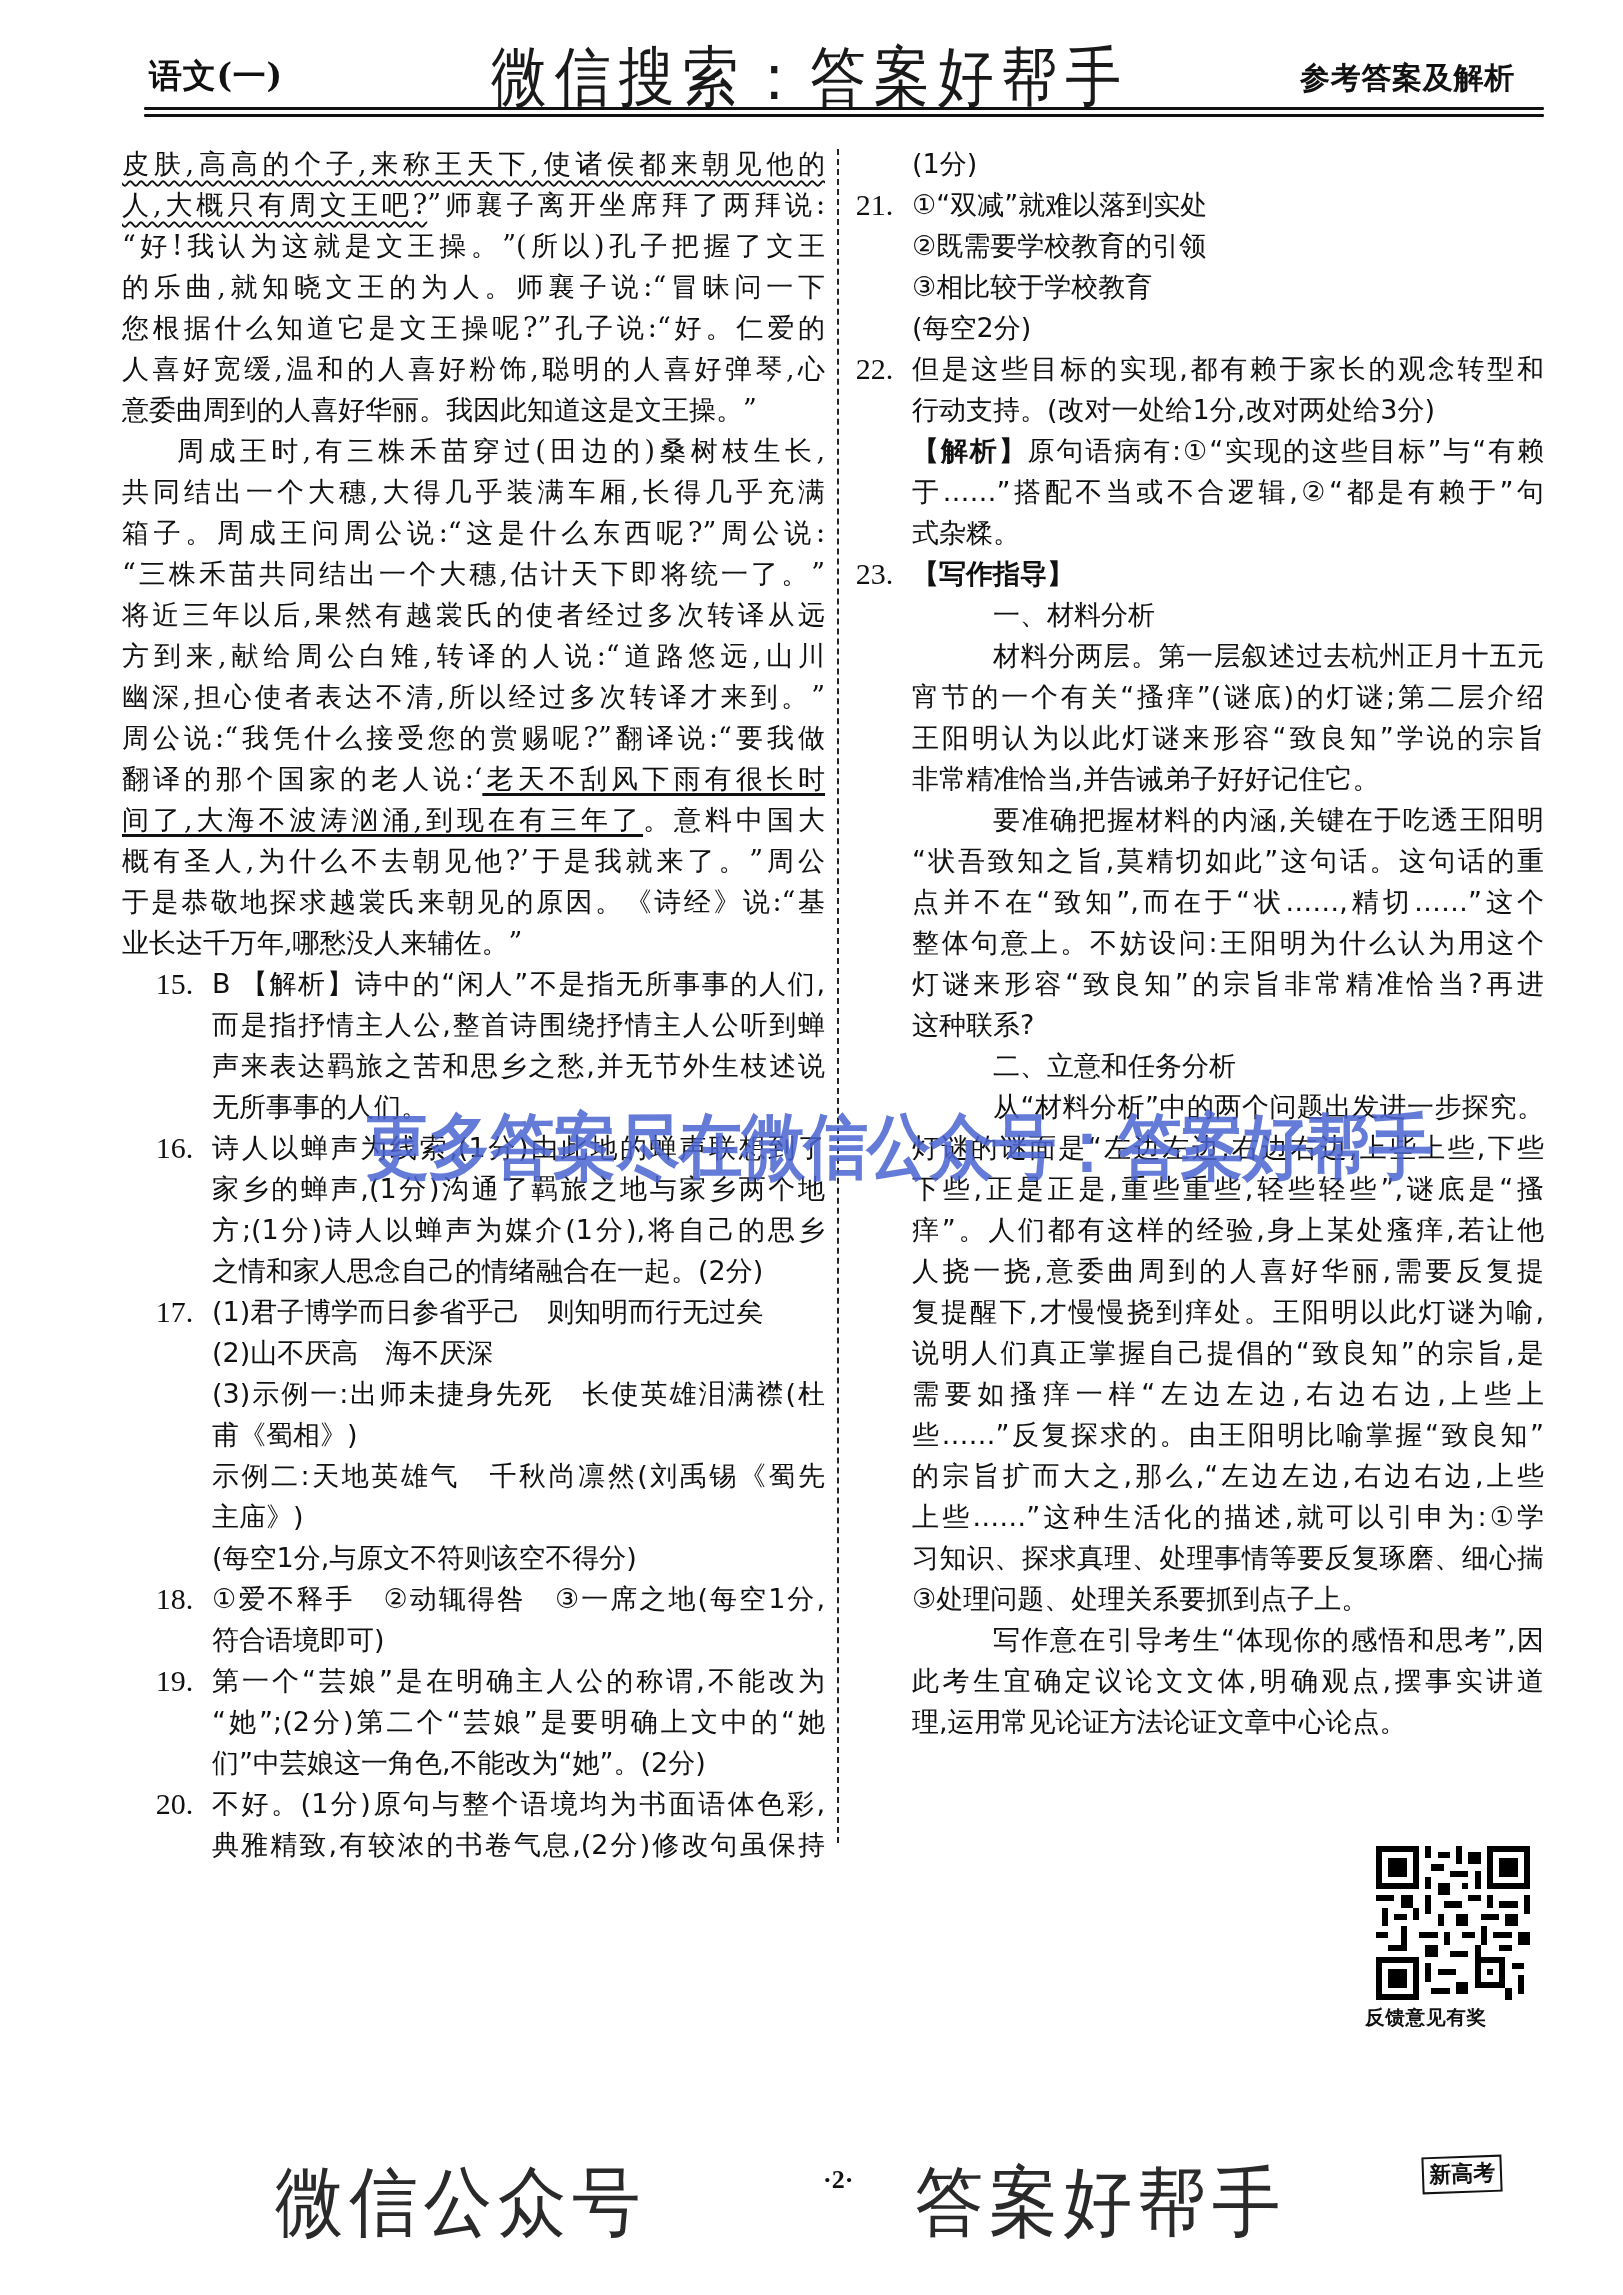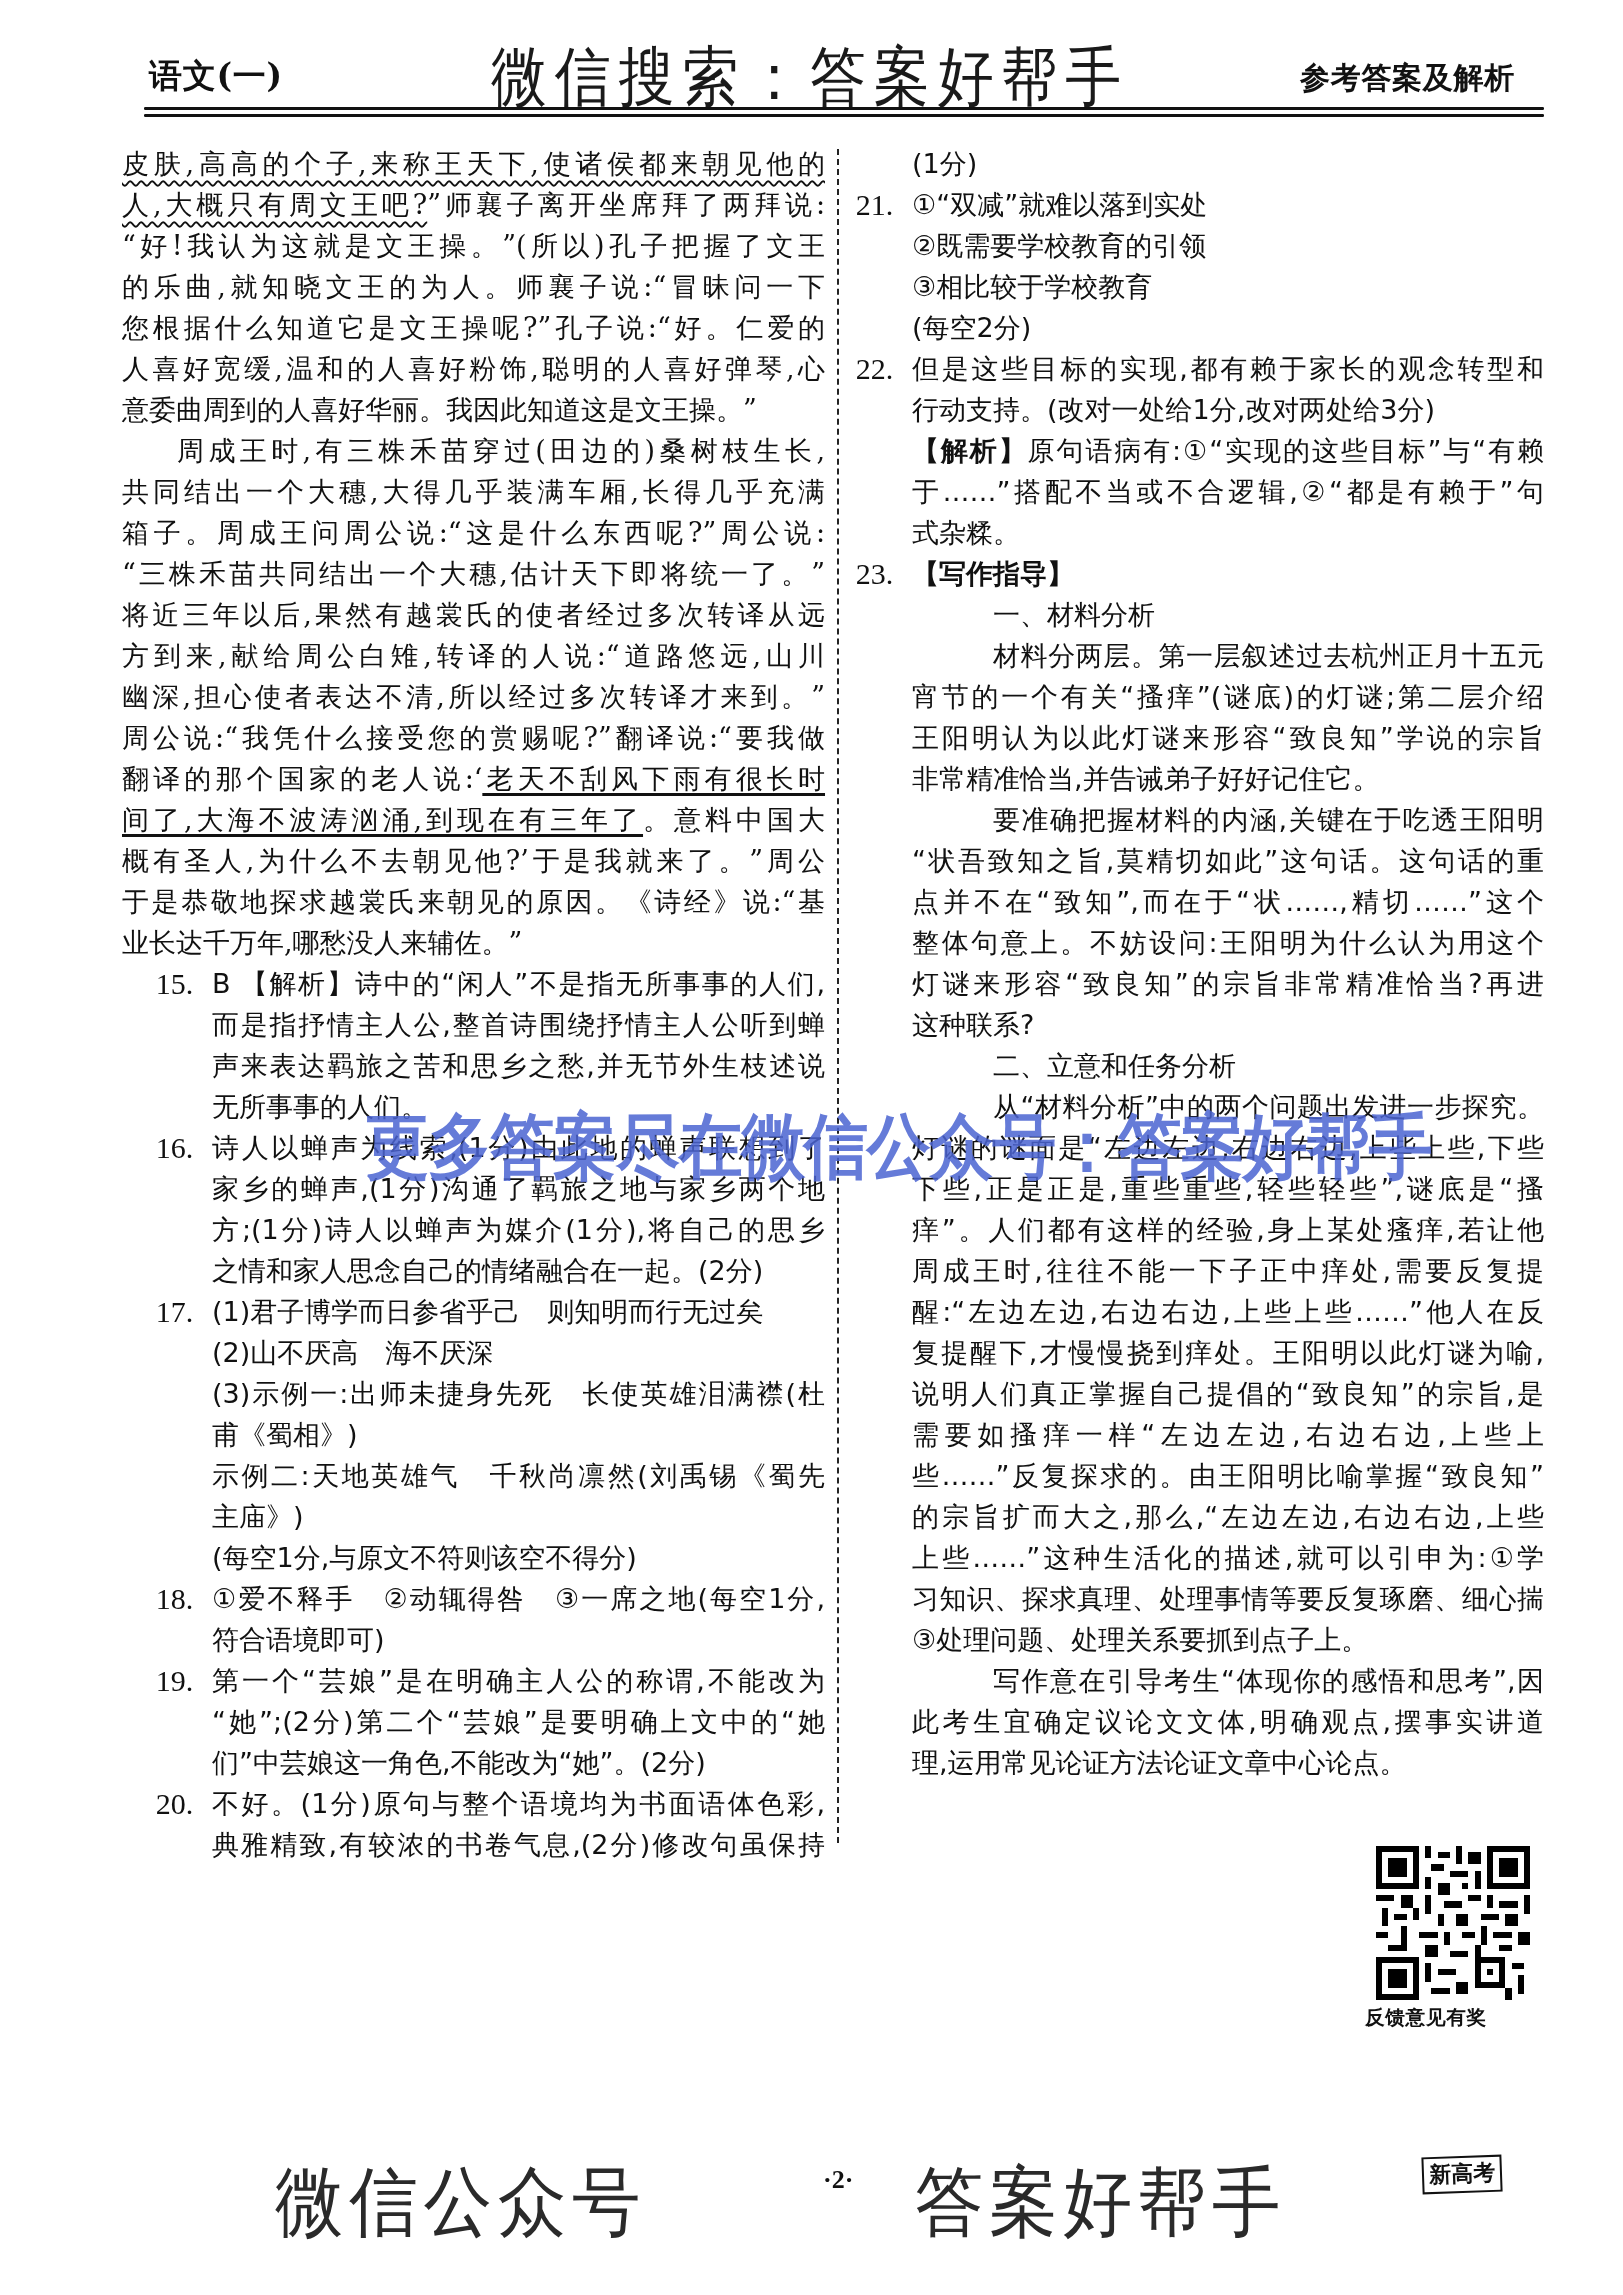--- a/index.html
+++ b/index.html
@@ -173,7 +173,7 @@
       <span class="ln indh">灯谜的谜面是“左边左边,右边右边,上些上些,下些</span>
       <span class="ln indh">下些,正是正是,重些重些,轻些轻些”,谜底是“搔</span>
       <span class="ln indh">痒”。人们都有这样的经验,身上某处瘙痒,若让他</span>
-      <span class="ln indh">周成王时,往往不能一下子正中痒处,需要反复提</span>
+      <span class="ln indh">人挠一挠,意委曲周到的人喜好华丽,需要反复提</span>
       <span class="ln indh">醒:“左边左边,右边右边,上些上些……”他人在反</span>
       <span class="ln indh">复提醒下,才慢慢挠到痒处。王阳明以此灯谜为喻,</span>
       <span class="ln indh">说明人们真正掌握自己提倡的“致良知”的宗旨,是</span>

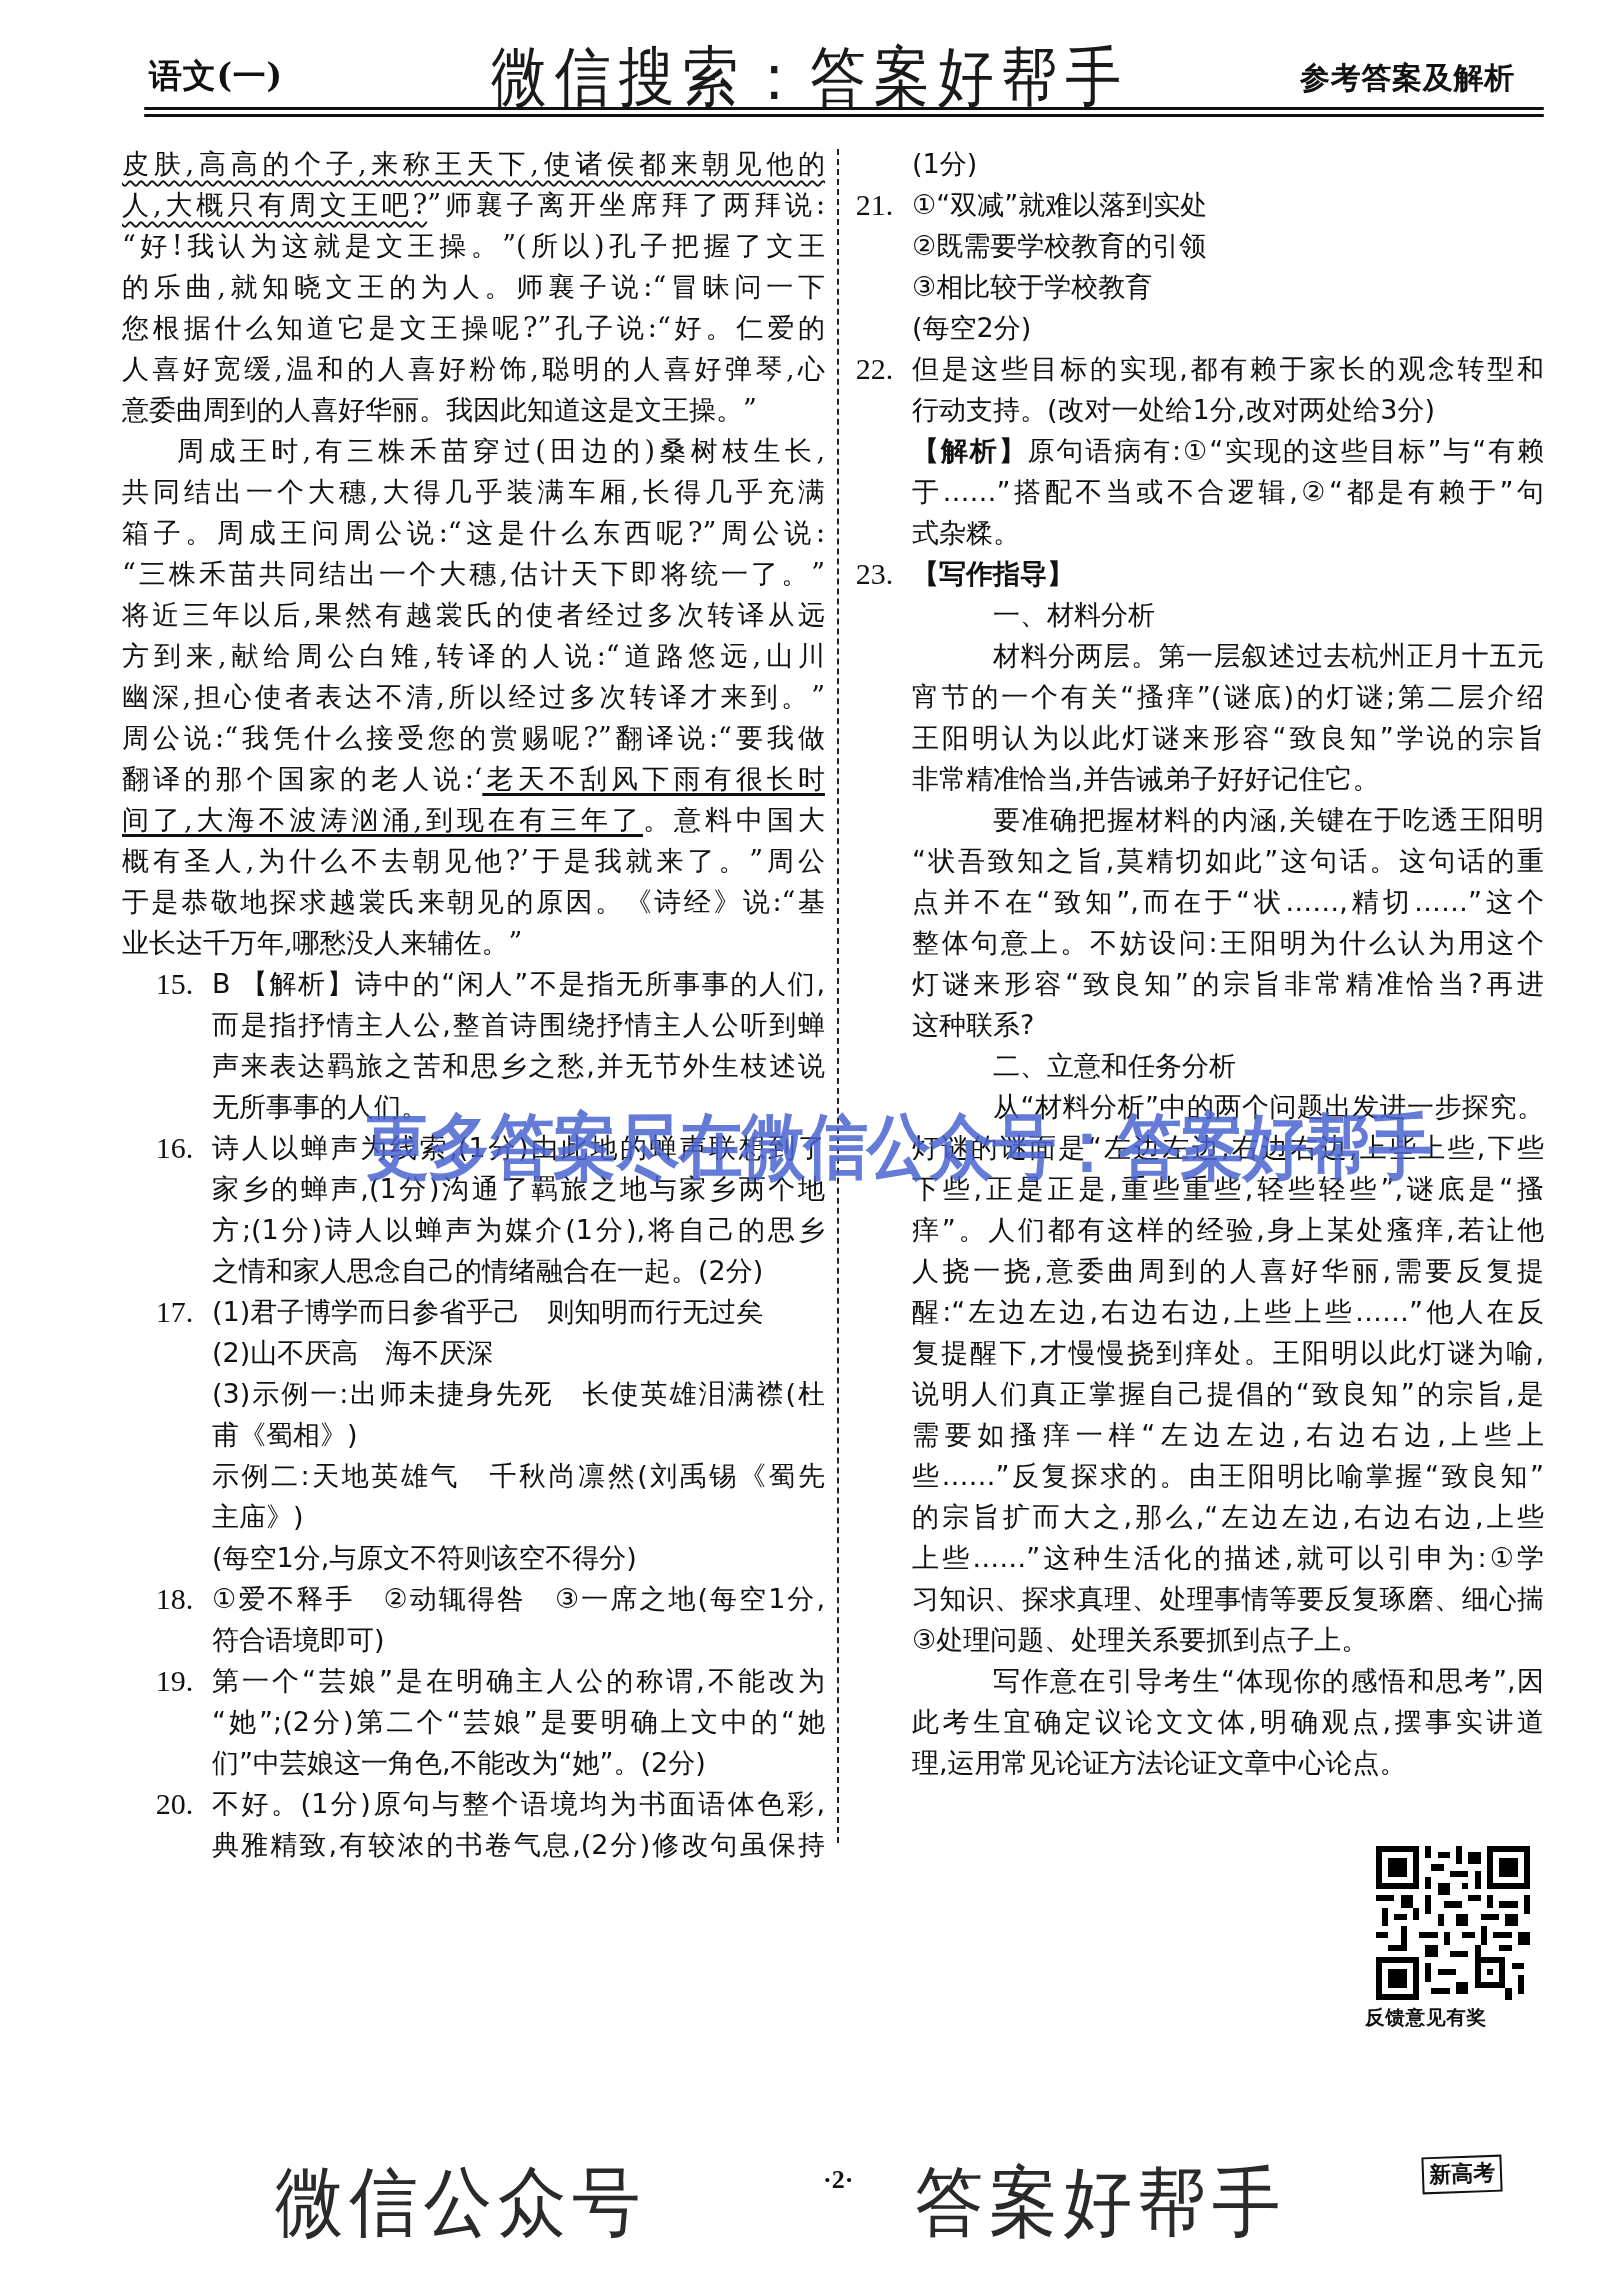--- a/index.html
+++ b/index.html
@@ -174,7 +174,6 @@
       <span class="ln indh">下些,正是正是,重些重些,轻些轻些”,谜底是“搔</span>
       <span class="ln indh">痒”。人们都有这样的经验,身上某处瘙痒,若让他</span>
       <span class="ln indh">人挠一挠,意委曲周到的人喜好华丽,需要反复提</span>
-      <span class="ln indh">醒:“左边左边,右边右边,上些上些……”他人在反</span>
       <span class="ln indh">复提醒下,才慢慢挠到痒处。王阳明以此灯谜为喻,</span>
       <span class="ln indh">说明人们真正掌握自己提倡的“致良知”的宗旨,是</span>
       <span class="ln indh">需要如搔痒一样“左边左边,右边右边,上些上</span>

